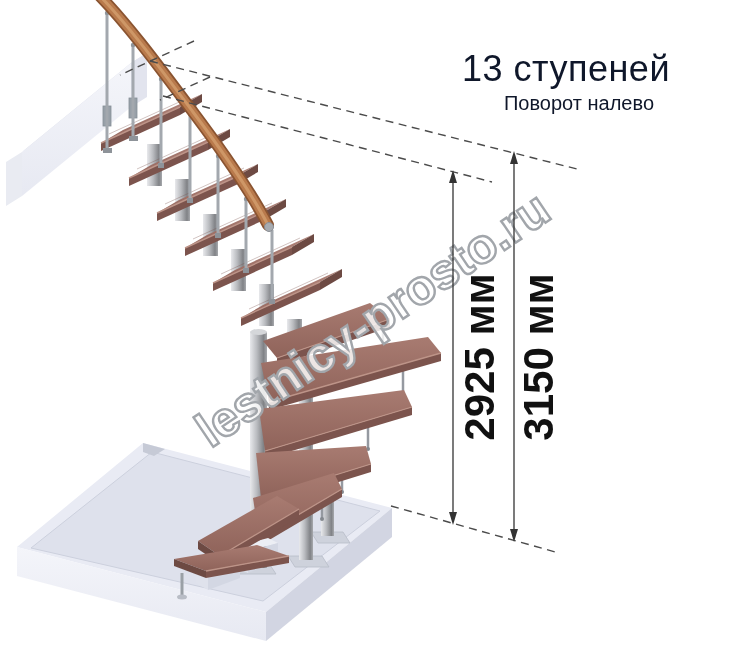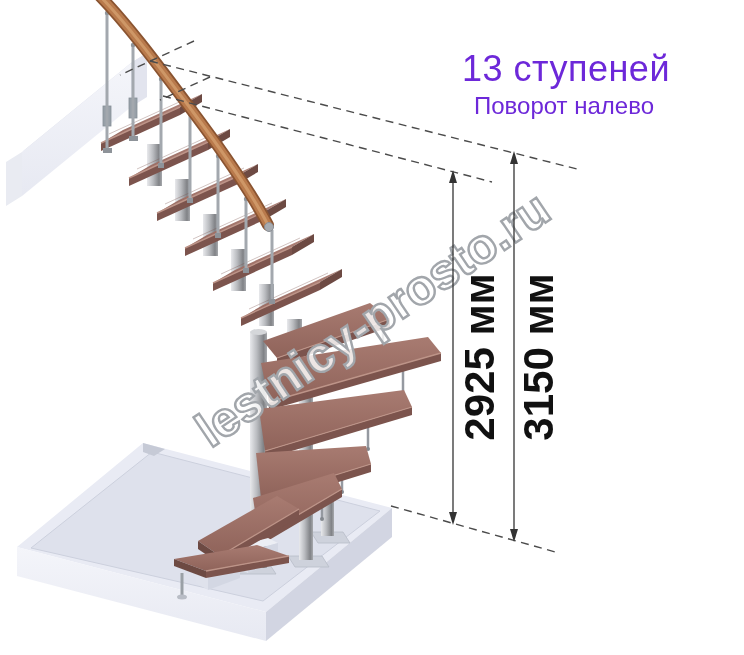--- a/index.html
+++ b/index.html
@@ -8,7 +8,7 @@
     font-family:"Liberation Sans",sans-serif;
   }
   #scene{position:absolute;left:0;top:0;}
-  .label{position:absolute;color:#6d28d9;white-space:nowrap;}
+  .label{position:absolute;color:#0f172a;white-space:nowrap;}
   #title{top:48px;right:74px;font-size:36px;letter-spacing:0.5px;}
   #subtitle{top:92px;right:90px;font-size:24px;}
   .dim-label{

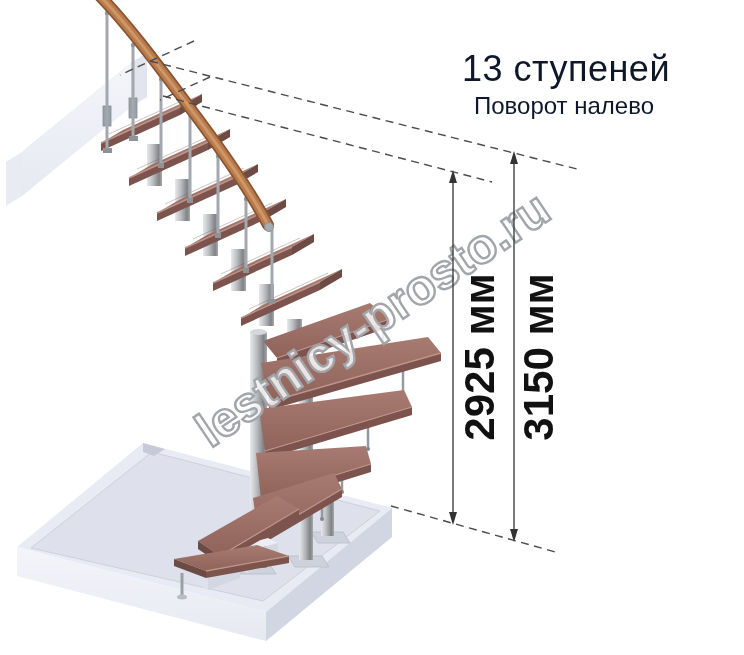--- a/index.html
+++ b/index.html
@@ -10,7 +10,7 @@
   #scene{position:absolute;left:0;top:0;}
   .label{position:absolute;color:#0f172a;white-space:nowrap;}
   #title{top:48px;right:74px;font-size:36px;letter-spacing:0.5px;}
-  #subtitle{top:92px;right:90px;font-size:24px;}
+  #subtitle{top:92px;right:90px;font-size:20px;}
   .dim-label{
     position:absolute;width:220px;height:46px;line-height:46px;text-align:center;
     font-size:42px;font-weight:bold;color:#111;transform:rotate(-90deg);

